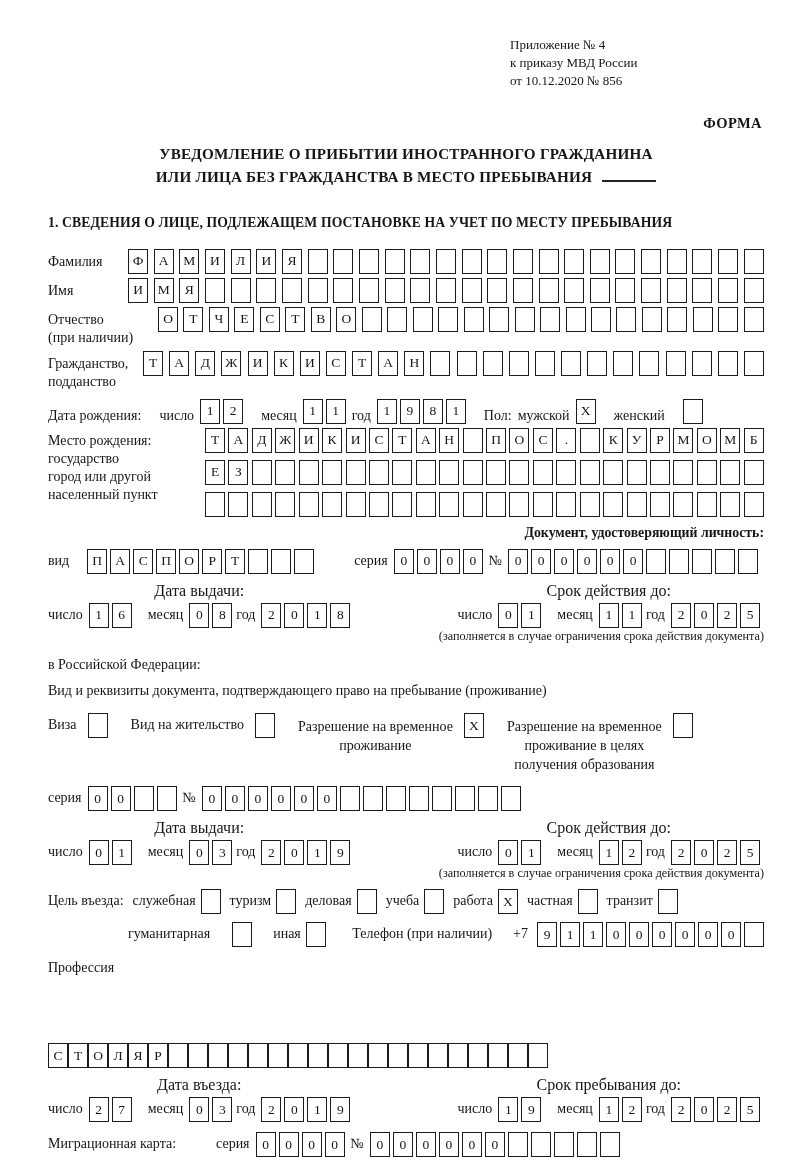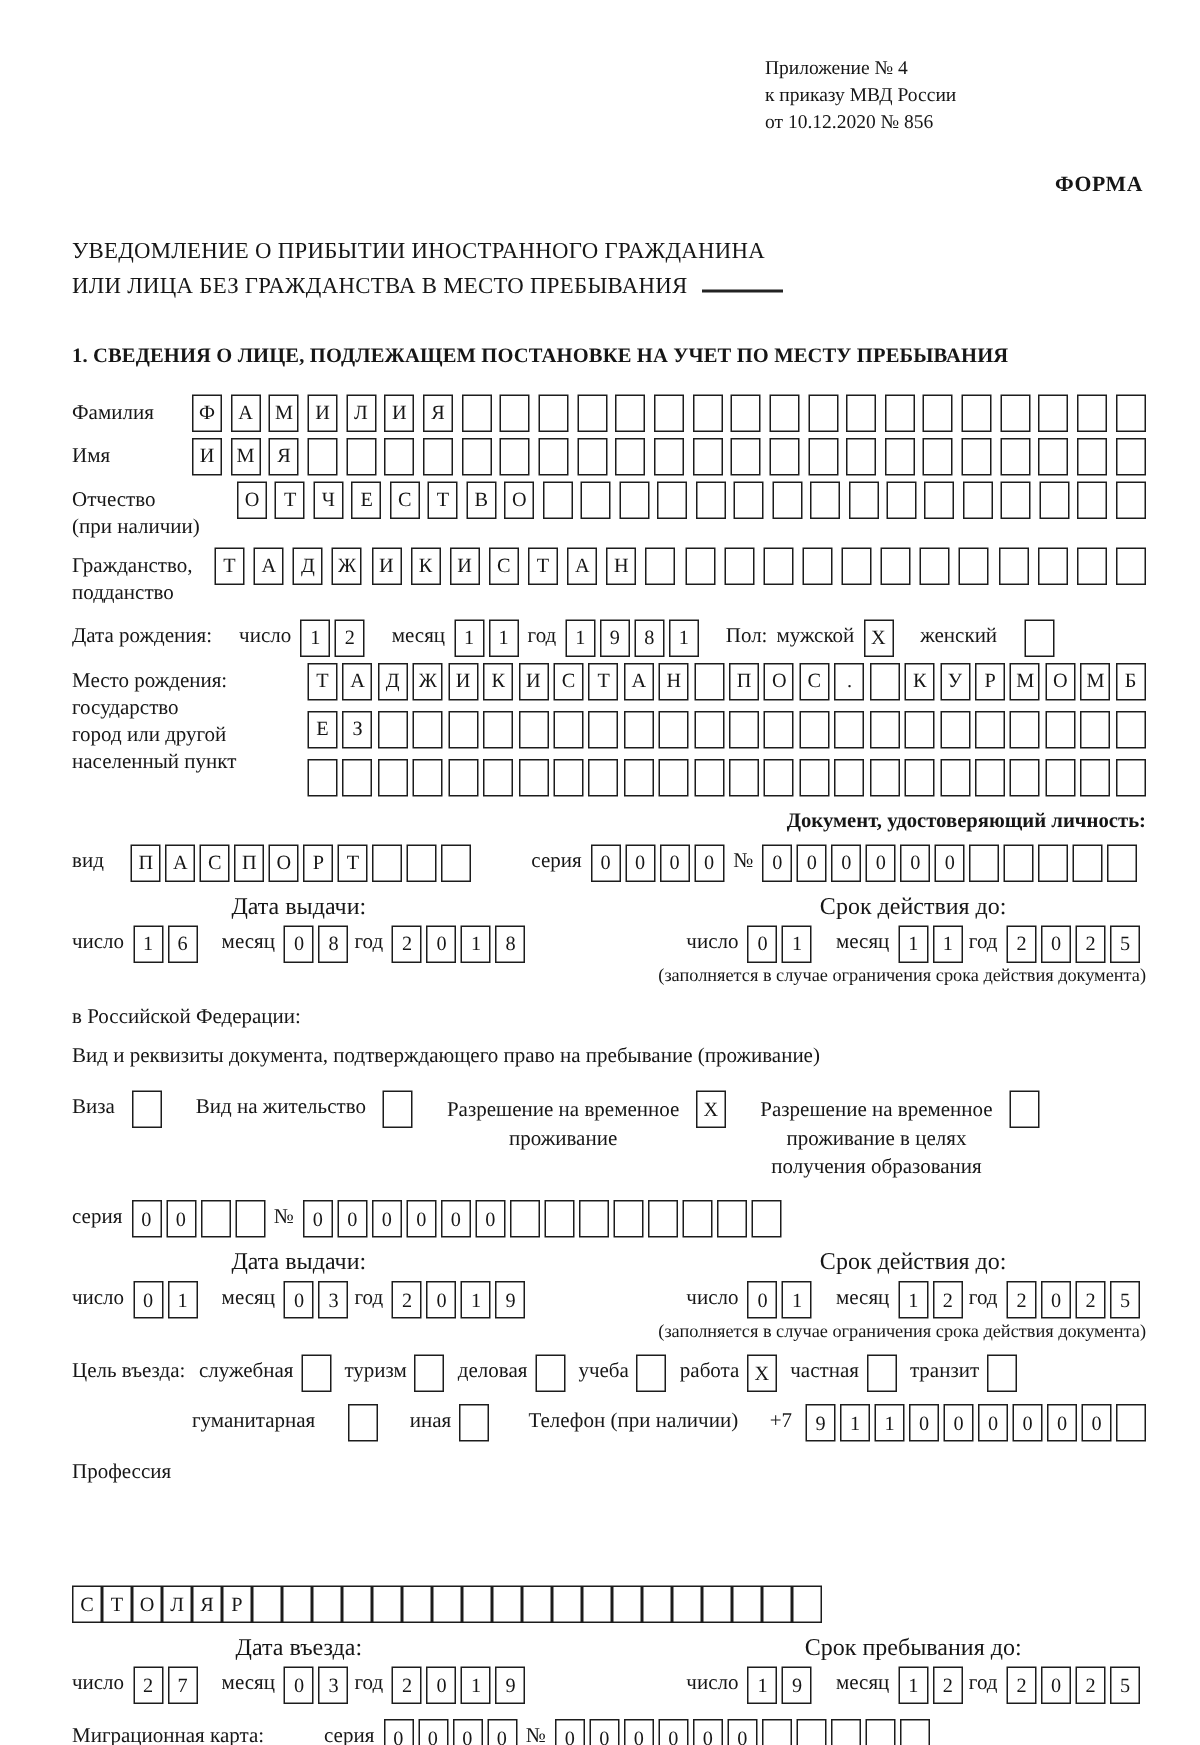--- a/index.html
+++ b/index.html
@@ -13,7 +13,7 @@
   .appendix { margin-left:462px; font-size:13px; line-height:1.4; }
   .appendix .sub { font-size:12.2px; margin-top:5px; line-height:1.35; }
   .form-label { text-align:right; font-weight:700; font-size:14.5px; margin:24px 2px 2px; letter-spacing:.4px; }
-  .title { font-weight:400; font-size:15.2px; line-height:1.55; margin-top:24px; letter-spacing:.2px; }
+  .title { text-align:center; font-weight:700; font-size:15.2px; line-height:1.55; margin-top:10px; letter-spacing:.2px; }
   .blank-line { display:inline-block; width:54px; border-bottom:2px solid #222; margin-left:10px; }
   .section-heading { font-weight:700; font-size:13.7px; margin:26px 0 18px; letter-spacing:.1px; }
 

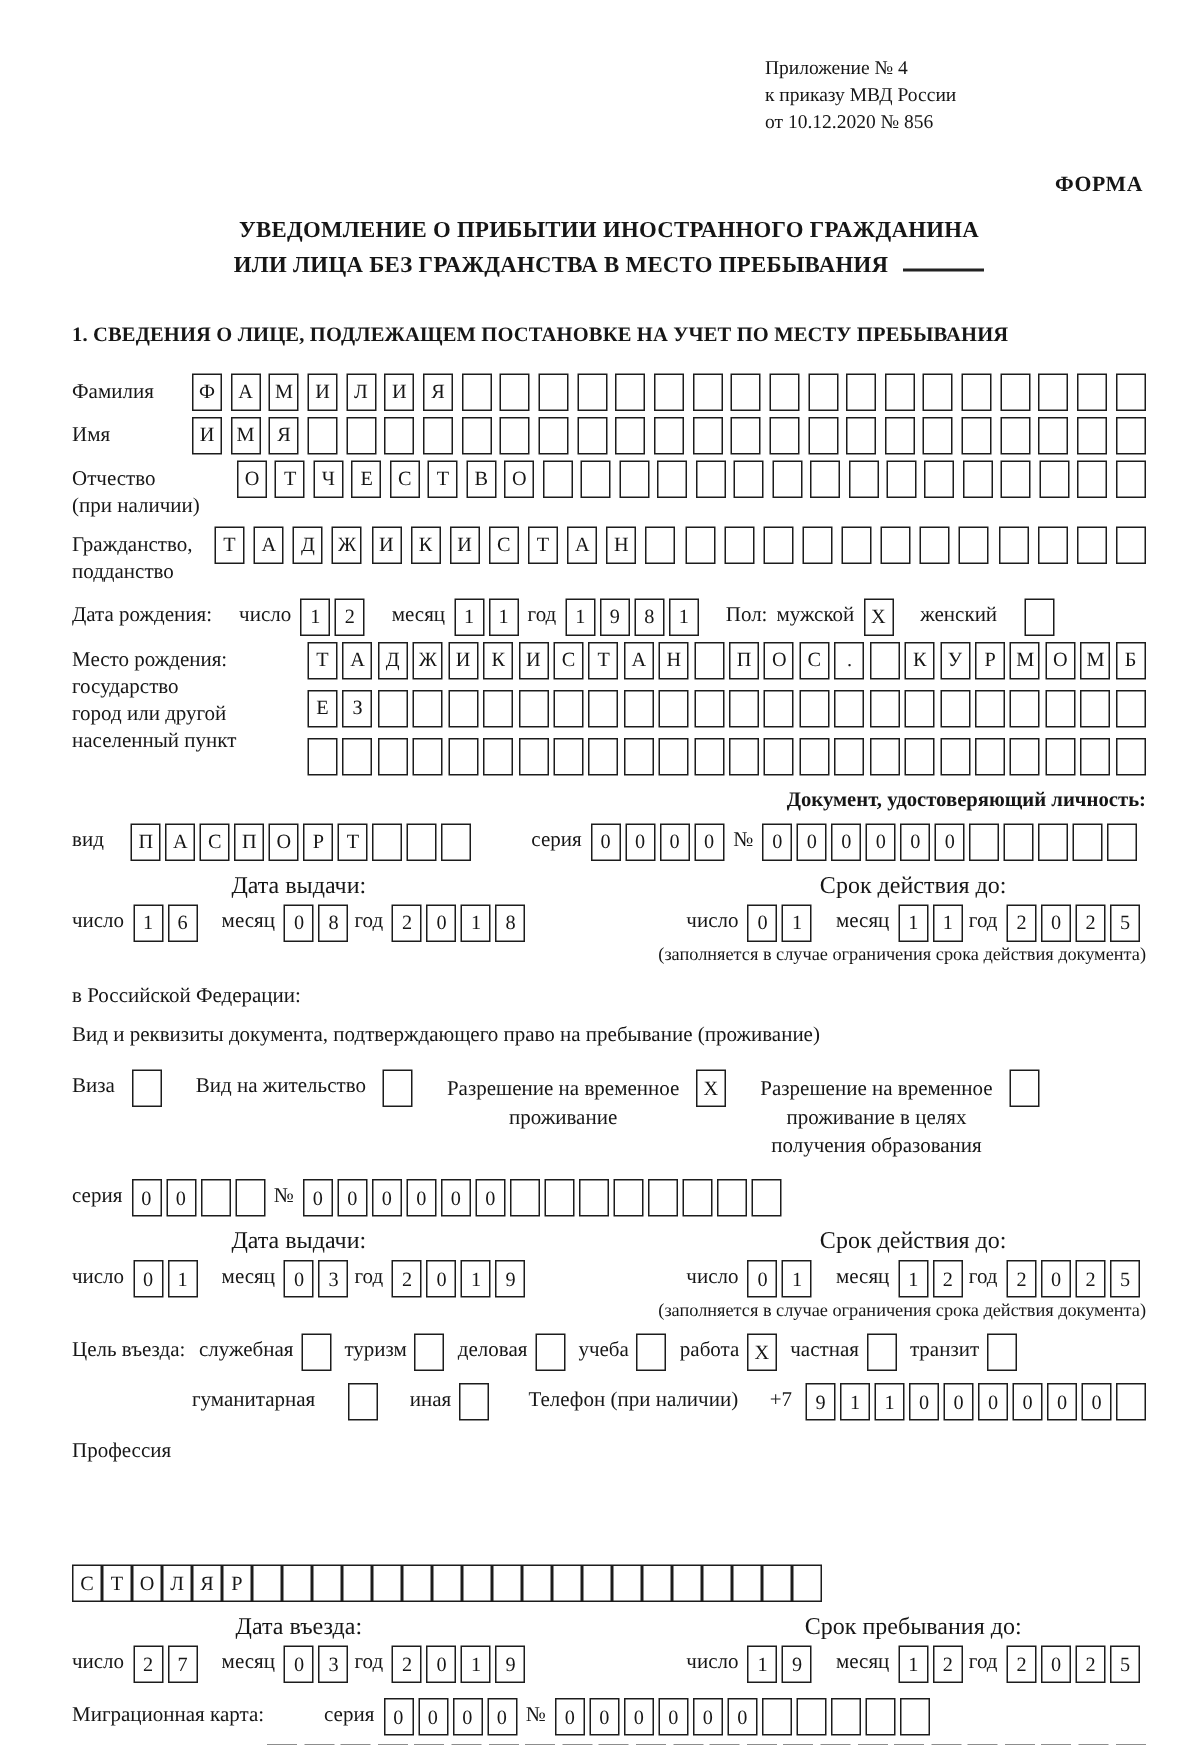--- a/index.html
+++ b/index.html
@@ -206,7 +206,7 @@
       </span>
   </div>
 
-  <div class="frow inline" style="margin-top:8px;">
+  <div class="frow inline" style="margin-top:8px;align-items:flex-end;">
     <span class="ilbl">Дата рождения:</span>
     <span class="ilbl gap-l">число</span>
     <span class="cells">

